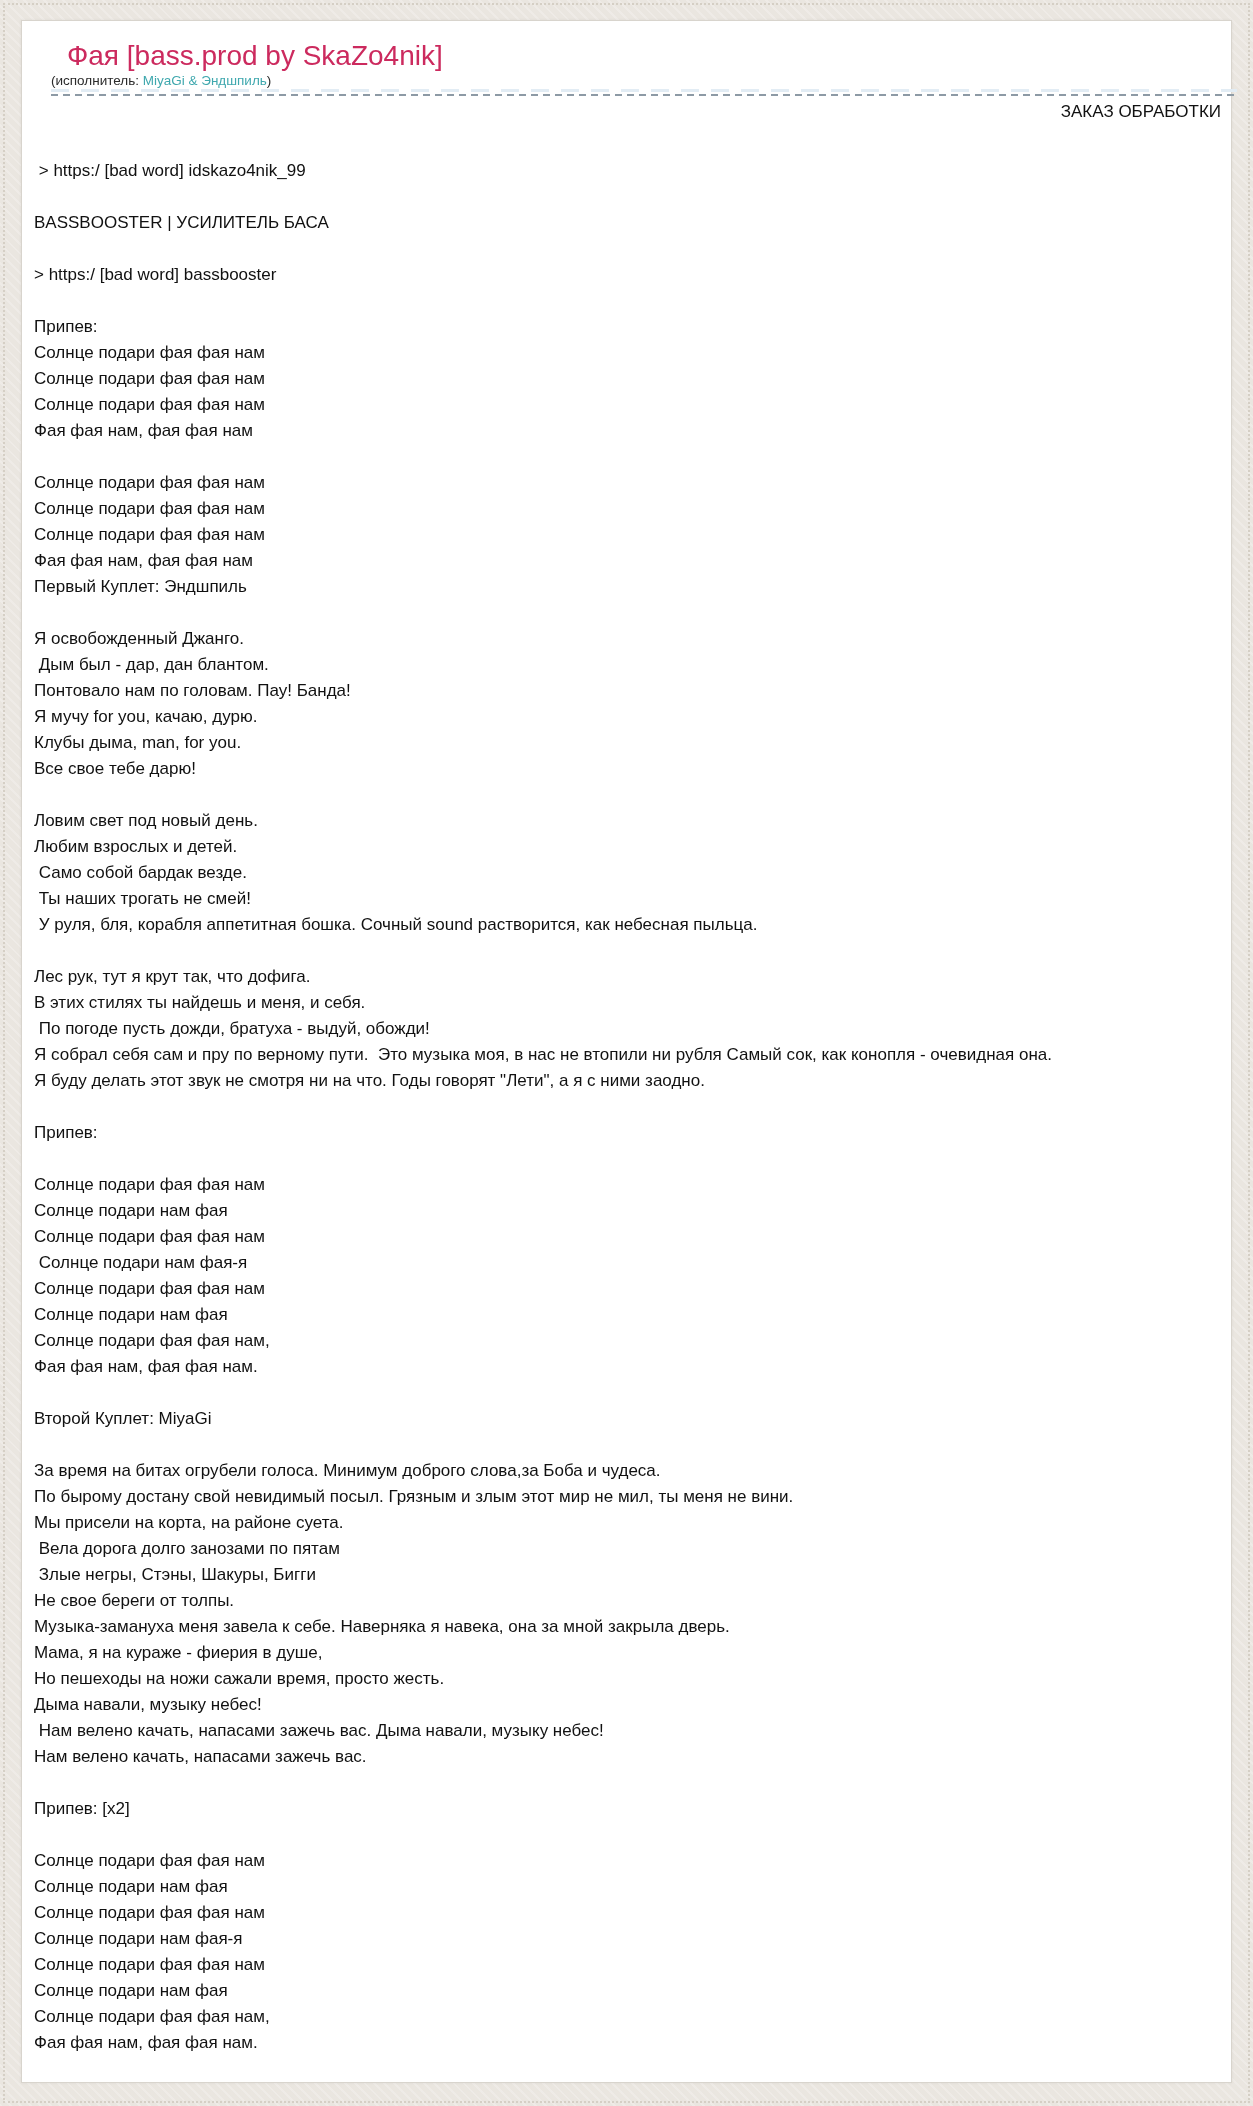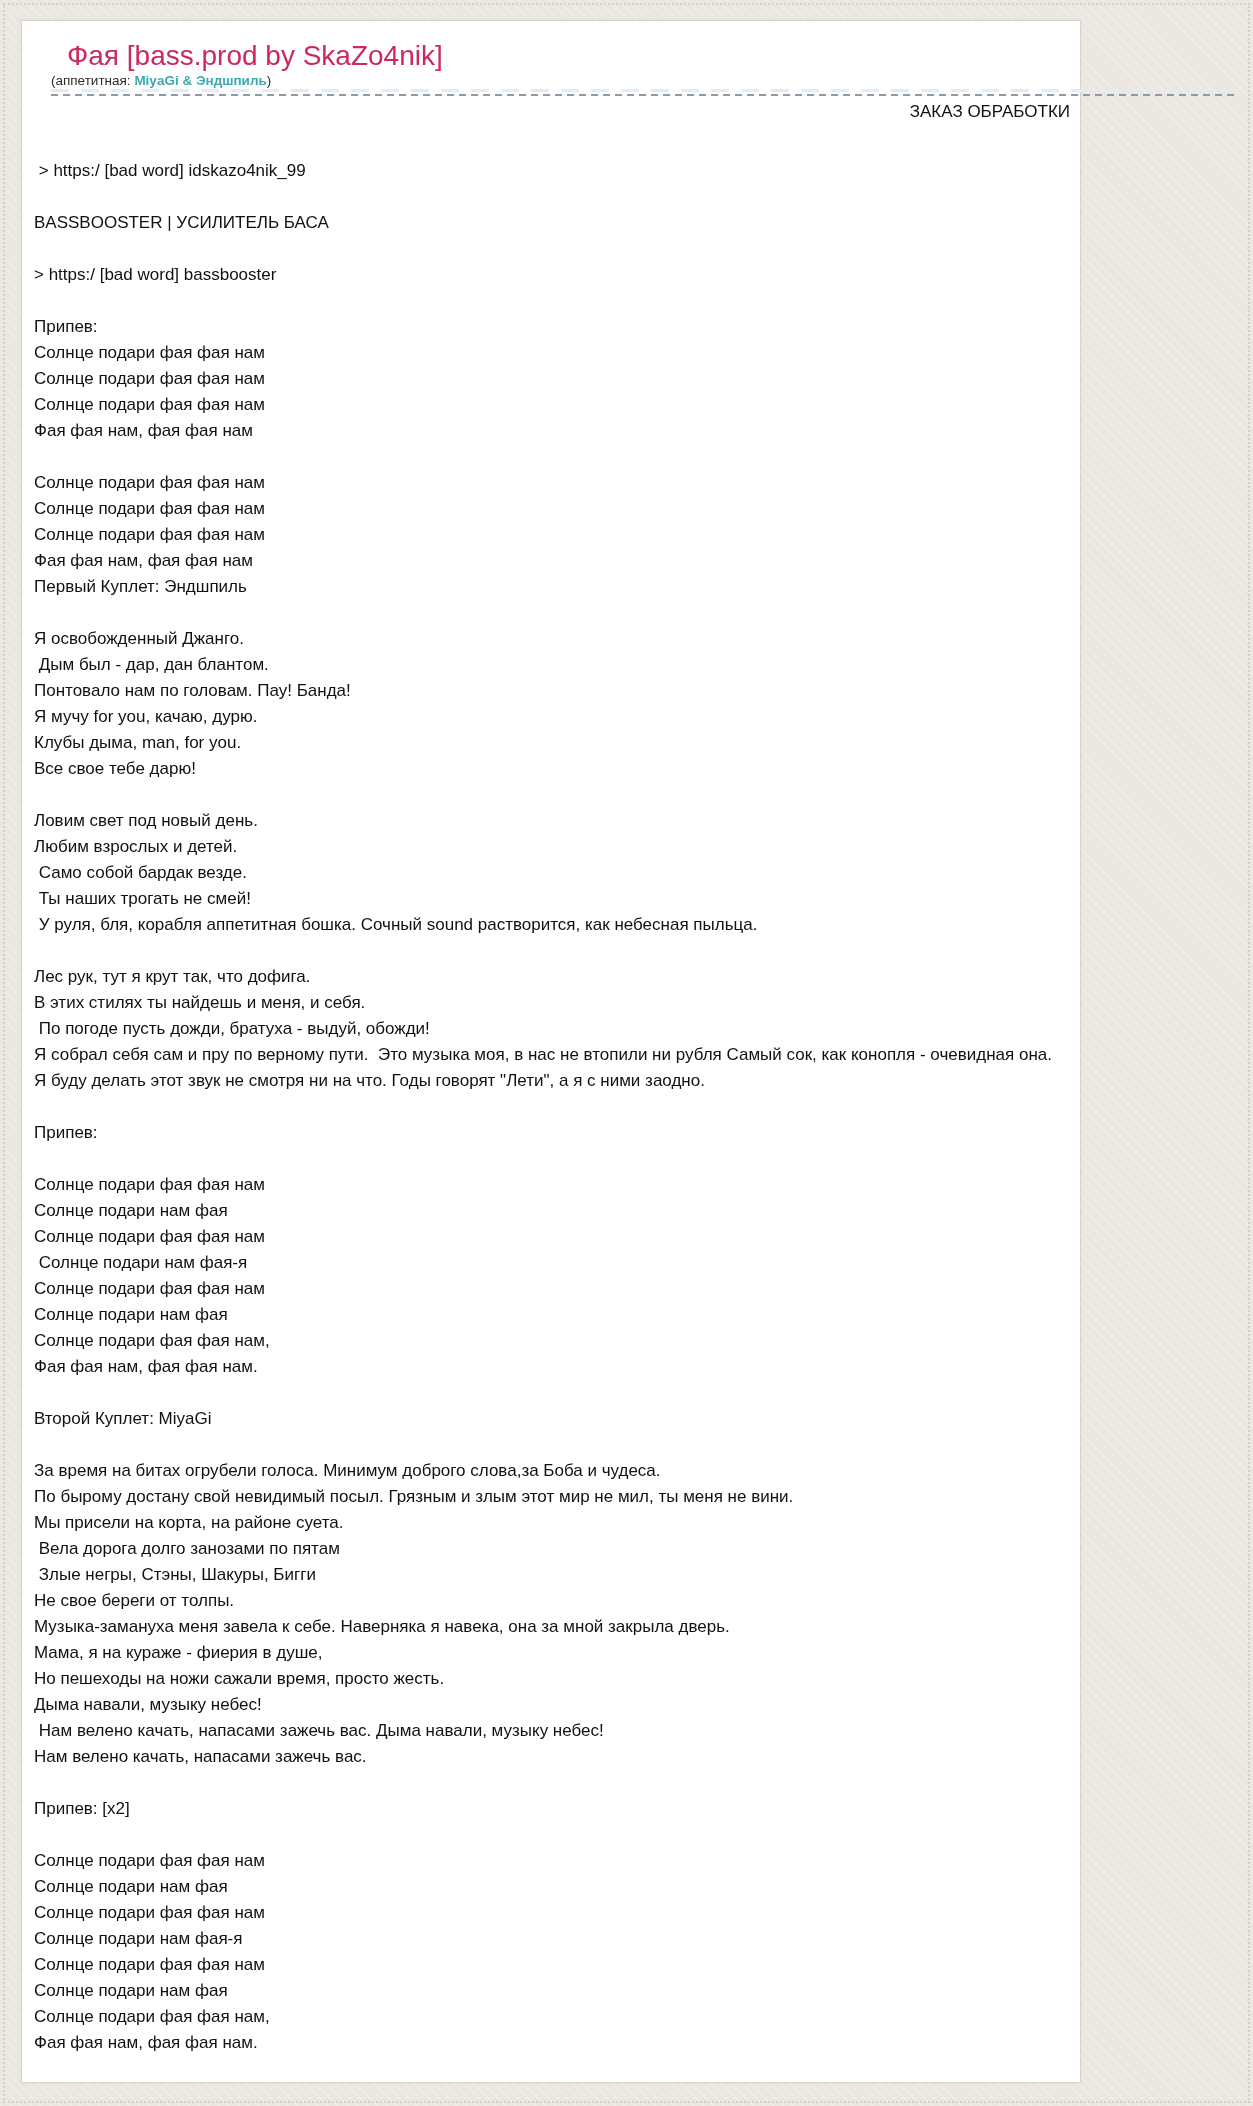--- a/index.html
+++ b/index.html
@@ -23,7 +23,7 @@
   }
   .card {
     position: absolute; left: 21px; top: 20px;
-    width: 1060px; height: 2063px;
+    width: 1211px; height: 2063px;
     box-sizing: border-box;
     background: #ffffff;
     border: 1px solid #d8d4cd;

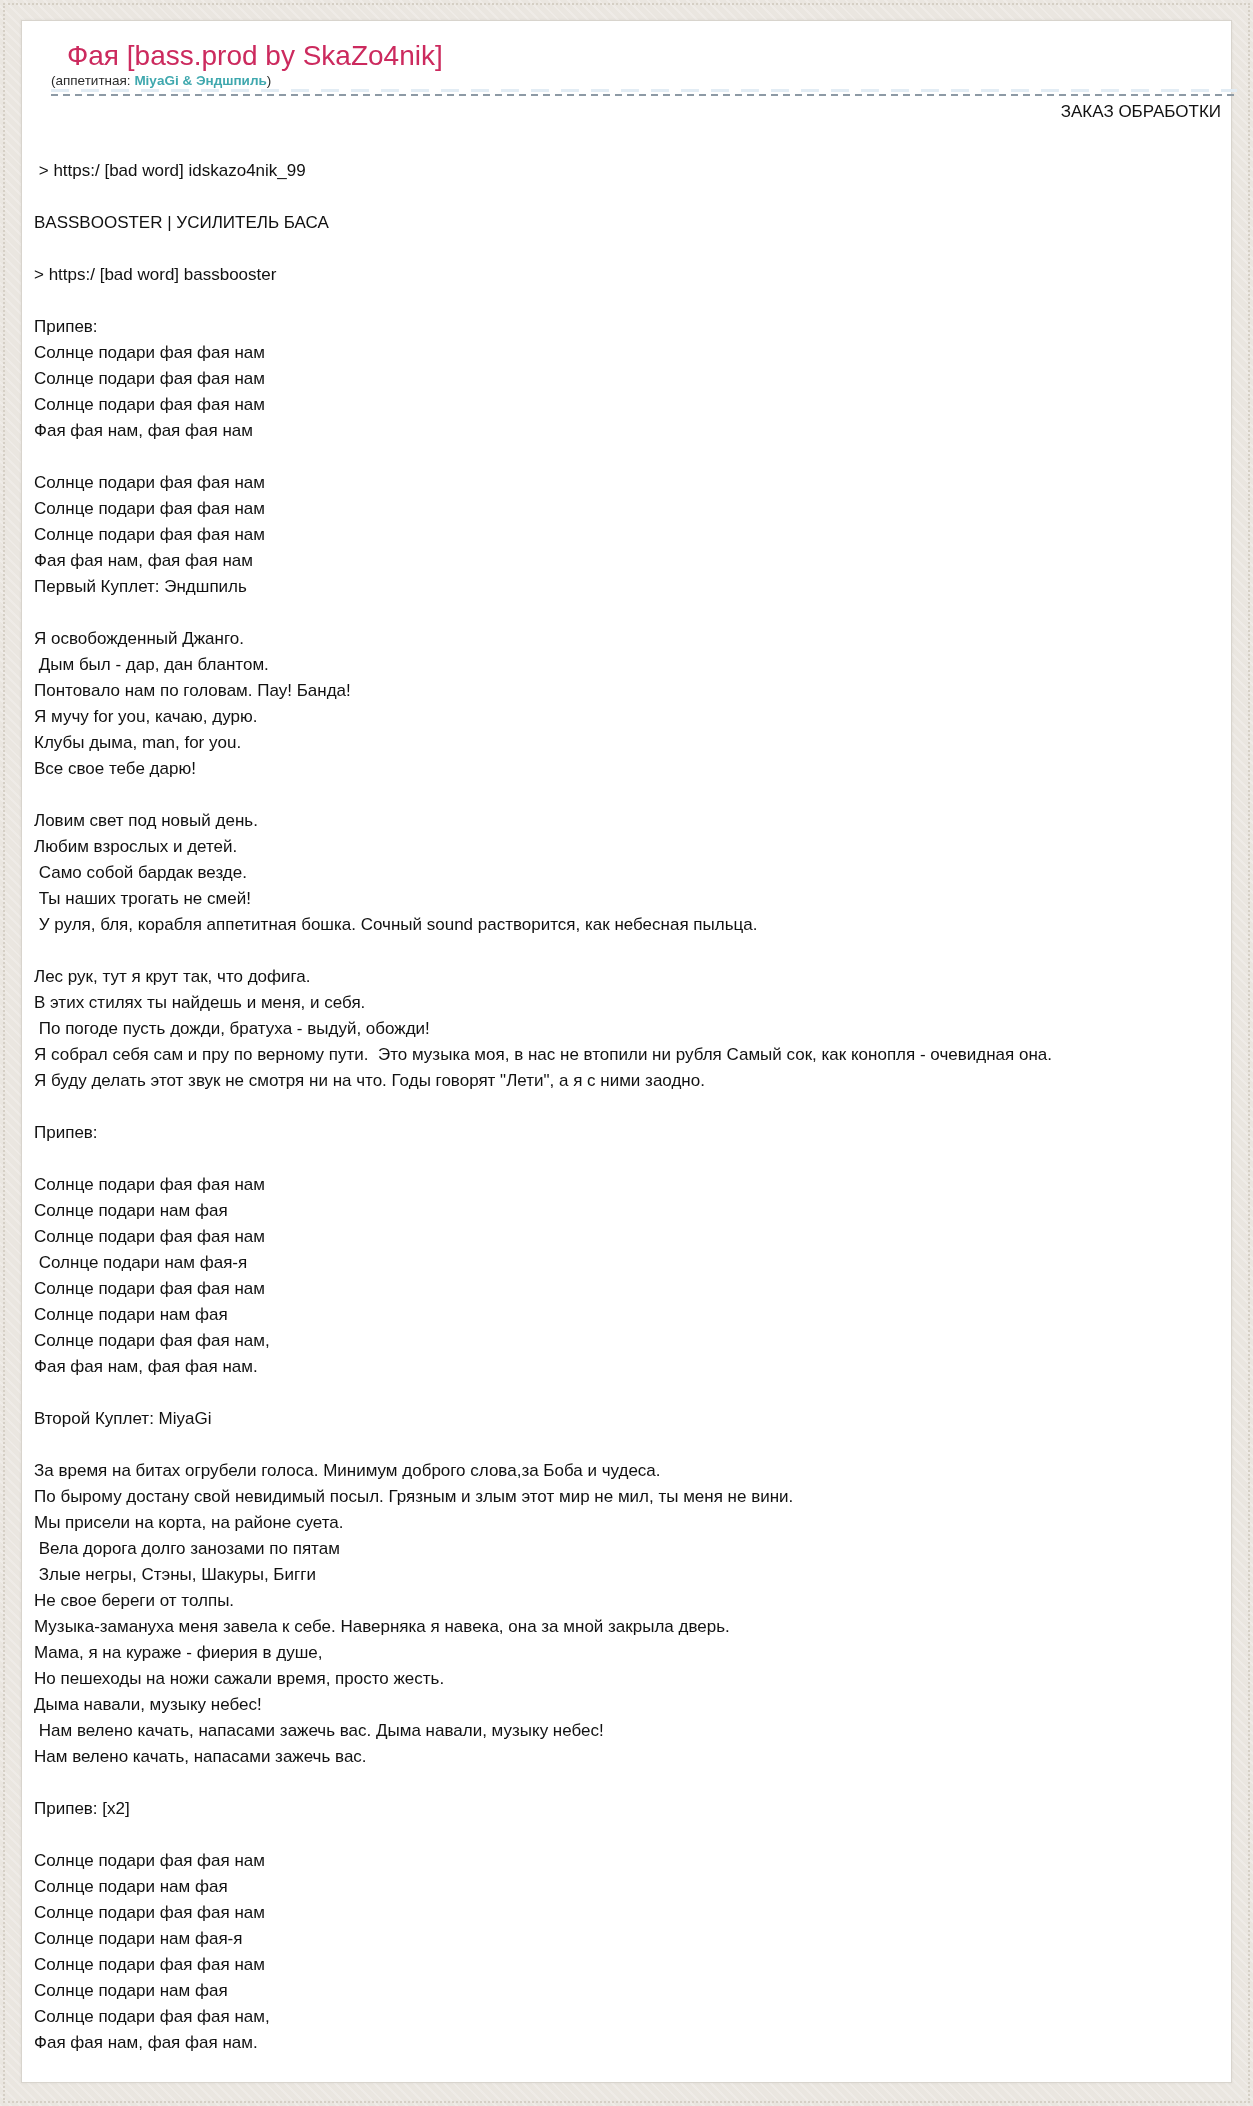--- a/index.html
+++ b/index.html
@@ -72,7 +72,7 @@
   <div class="card">
     <div class="header">
       <h1 class="title">Фая [bass.prod by SkaZo4nik]</h1>
-      <div class="artist"><span>(аппетитная: </span><a class="artist-link">MiyaGi &amp; Эндшпиль</a><span>)</span></div>
+      <div class="artist"><span>(исполнитель: </span><a class="artist-link">MiyaGi &amp; Эндшпиль</a><span>)</span></div>
     </div>
     <div class="divider"></div>
     <div class="lyrics"><div class="line">ЗАКАЗ ОБРАБОТКИ</div><div class="line">&nbsp;</div><div class="line"> &gt; https:/ [bad word] idskazo4nik_99</div><div class="line">&nbsp;</div><div class="line">BASSBOOSTER | УСИЛИТЕЛЬ БАСА</div><div class="line">&nbsp;</div><div class="line">&gt; https:/ [bad word] bassbooster</div><div class="line">&nbsp;</div><div class="line">Припев:</div><div class="line">Солнце подари фая фая нам</div><div class="line">Солнце подари фая фая нам</div><div class="line">Солнце подари фая фая нам</div><div class="line">Фая фая нам, фая фая нам</div><div class="line">&nbsp;</div><div class="line">Солнце подари фая фая нам</div><div class="line">Солнце подари фая фая нам</div><div class="line">Солнце подари фая фая нам</div><div class="line">Фая фая нам, фая фая нам</div><div class="line">Первый Куплет: Эндшпиль</div><div class="line">&nbsp;</div><div class="line">Я освобожденный Джанго.</div><div class="line"> Дым был - дар, дан блантом.</div><div class="line">Понтовало нам по головам. Пау! Банда!</div><div class="line">Я мучу for you, качаю, дурю.</div><div class="line">Клубы дыма, man, for you.</div><div class="line">Все свое тебе дарю!</div><div class="line">&nbsp;</div><div class="line">Ловим свет под новый день.</div><div class="line">Любим взрослых и детей.</div><div class="line"> Само собой бардак везде.</div><div class="line"> Ты наших трогать не смей!</div><div class="line"> У руля, бля, корабля аппетитная бошка. Сочный sound растворится, как небесная пыльца.</div><div class="line">&nbsp;</div><div class="line">Лес рук, тут я крут так, что дофига.</div><div class="line">В этих стилях ты найдешь и меня, и себя.</div><div class="line"> По погоде пусть дожди, братуха - выдуй, обожди!</div><div class="line">Я собрал себя сам и пру по верному пути.  Это музыка моя, в нас не втопили ни рубля Самый сок, как конопля - очевидная она.</div><div class="line">Я буду делать этот звук не смотря ни на что. Годы говорят "Лети", а я с ними заодно.</div><div class="line">&nbsp;</div><div class="line">Припев:</div><div class="line">&nbsp;</div><div class="line">Солнце подари фая фая нам</div><div class="line">Солнце подари нам фая</div><div class="line">Солнце подари фая фая нам</div><div class="line"> Солнце подари нам фая-я</div><div class="line">Солнце подари фая фая нам</div><div class="line">Солнце подари нам фая</div><div class="line">Солнце подари фая фая нам,</div><div class="line">Фая фая нам, фая фая нам.</div><div class="line">&nbsp;</div><div class="line">Второй Куплет: MiyaGi</div><div class="line">&nbsp;</div><div class="line">За время на битах огрубели голоса. Минимум доброго слова,за Боба и чудеса.</div><div class="line">По бырому достану свой невидимый посыл. Грязным и злым этот мир не мил, ты меня не вини.</div><div class="line">Мы присели на корта, на районе суета.</div><div class="line"> Вела дорога долго занозами по пятам</div><div class="line"> Злые негры, Стэны, Шакуры, Бигги</div><div class="line">Не свое береги от толпы.</div><div class="line">Музыка-замануха меня завела к себе. Наверняка я навека, она за мной закрыла дверь.</div><div class="line">Мама, я на кураже - фиерия в душе,</div><div class="line">Но пешеходы на ножи сажали время, просто жесть.</div><div class="line">Дыма навали, музыку небес!</div><div class="line"> Нам велено качать, напасами зажечь вас. Дыма навали, музыку небес!</div><div class="line">Нам велено качать, напасами зажечь вас.</div><div class="line">&nbsp;</div><div class="line">Припев: [x2]</div><div class="line">&nbsp;</div><div class="line">Солнце подари фая фая нам</div><div class="line">Солнце подари нам фая</div><div class="line">Солнце подари фая фая нам</div><div class="line">Солнце подари нам фая-я</div><div class="line">Солнце подари фая фая нам</div><div class="line">Солнце подари нам фая</div><div class="line">Солнце подари фая фая нам,</div><div class="line">Фая фая нам, фая фая нам.</div></div>

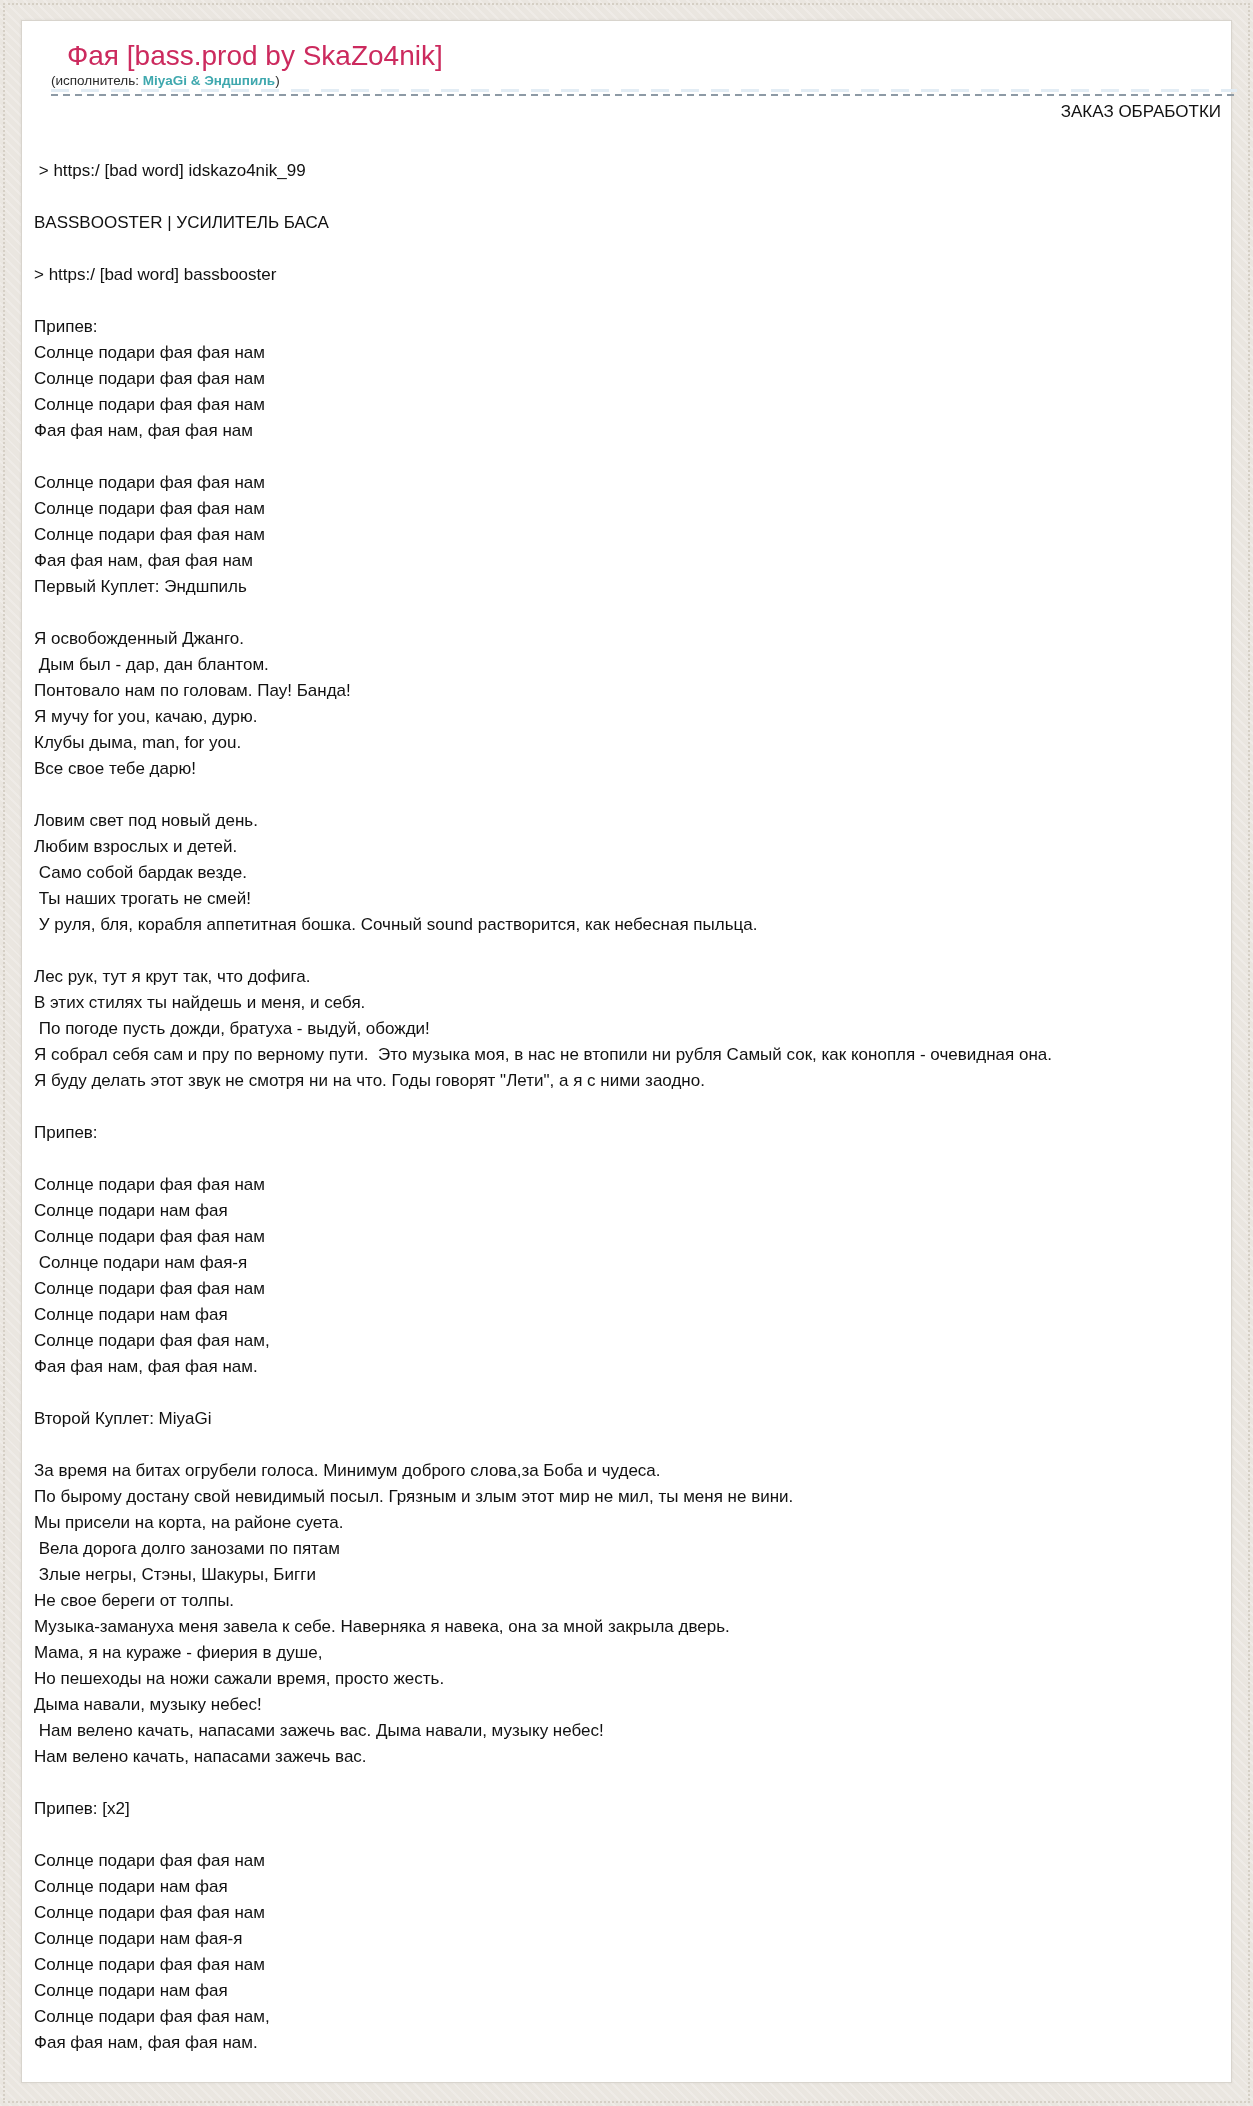--- a/index.html
+++ b/index.html
@@ -45,7 +45,6 @@
     color: var(--link_color, #3fa8ae);
     text-decoration: none;
     cursor: pointer;
-    font-weight: bold;
   }
   .divider {
     margin: 1px 0 0 29px;

